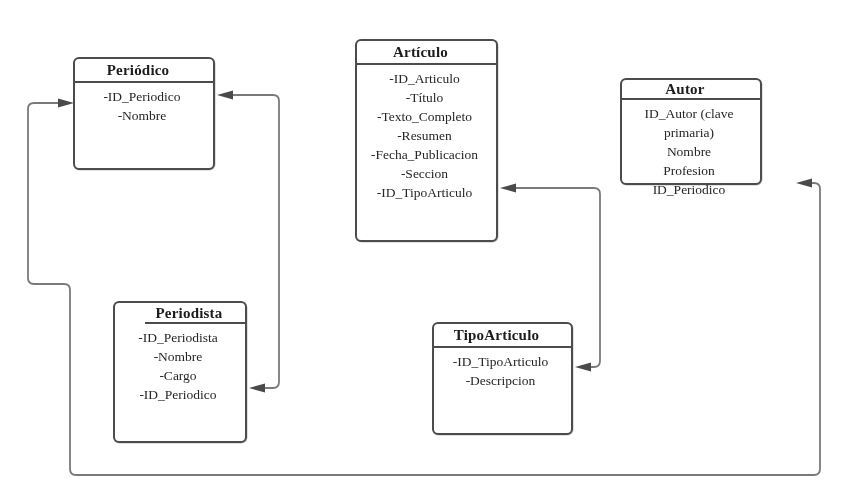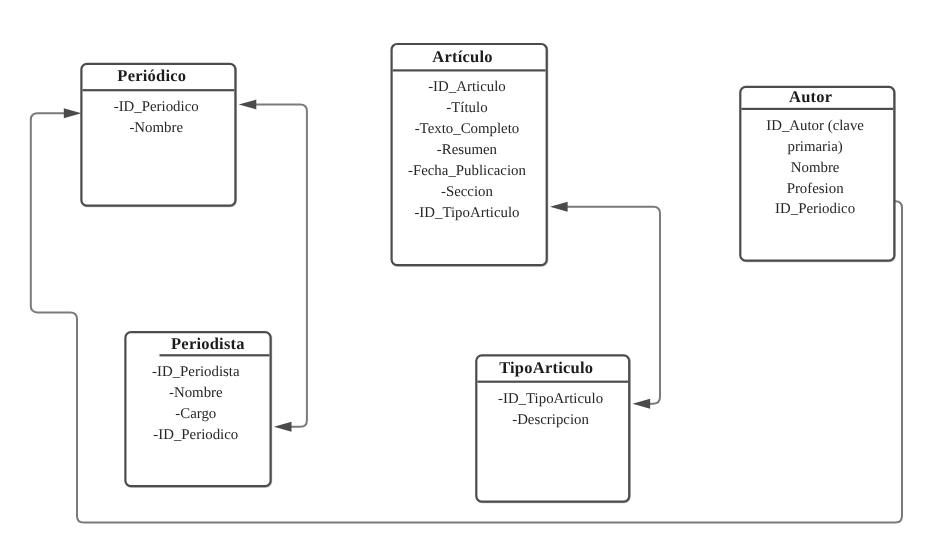--- a/index.html
+++ b/index.html
@@ -66,7 +66,7 @@
     </g>
   </svg>
 
-  <div class="entity" style="left:73px;top:57px;width:142px;height:131px;">
+  <div class="entity" style="left:73px;top:57px;width:142px;height:113px;">
     <div class="entity-title">Periódico</div>
     <div class="entity-attrs">-ID_Periodico
 -Nombre</div>

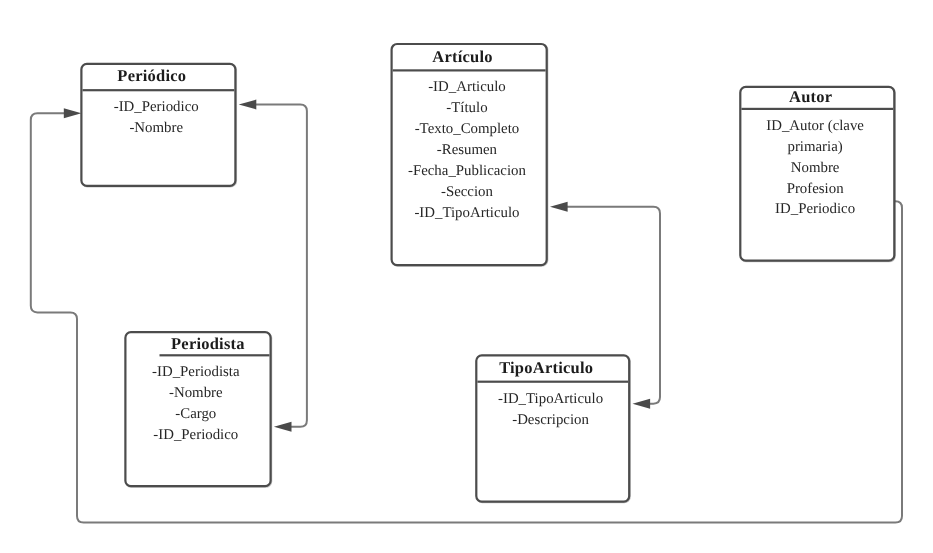--- a/index.html
+++ b/index.html
@@ -83,7 +83,7 @@
 -ID_TipoArticulo</div>
   </div>
 
-  <div class="entity" style="left:672px;top:78px;width:142px;height:160px;">
+  <div class="entity" style="left:620px;top:78px;width:142px;height:107px;">
     <div class="entity-title" style="line-height:17px;">Autor</div>
     <div class="entity-attrs">ID_Autor (clave primaria)
 Nombre

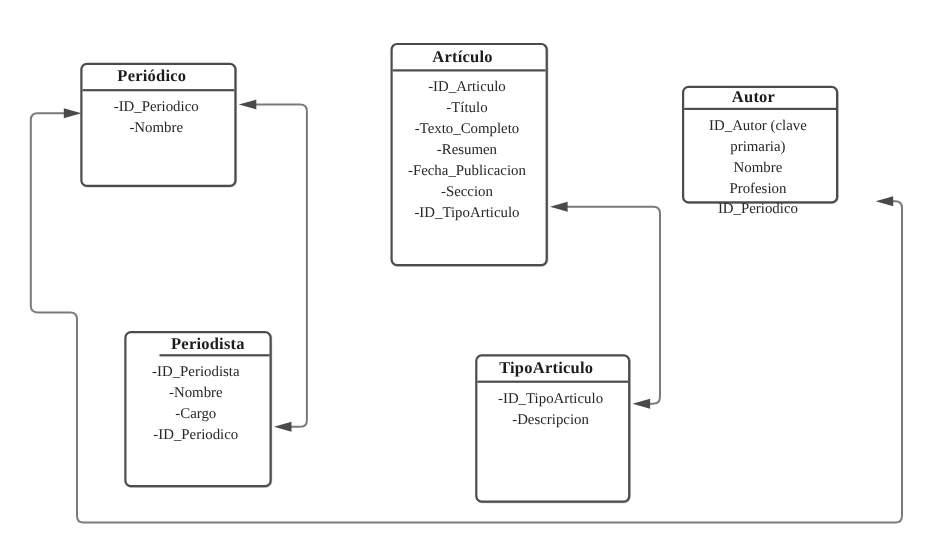--- a/index.html
+++ b/index.html
@@ -99,7 +99,7 @@
 -ID_Periodico</div>
   </div>
 
-  <div class="entity" style="left:432px;top:322px;width:141px;height:135px;">
+  <div class="entity" style="left:432px;top:322px;width:141px;height:113px;">
     <div class="entity-title">TipoArticulo</div>
     <div class="entity-attrs">-ID_TipoArticulo
 -Descripcion</div>

